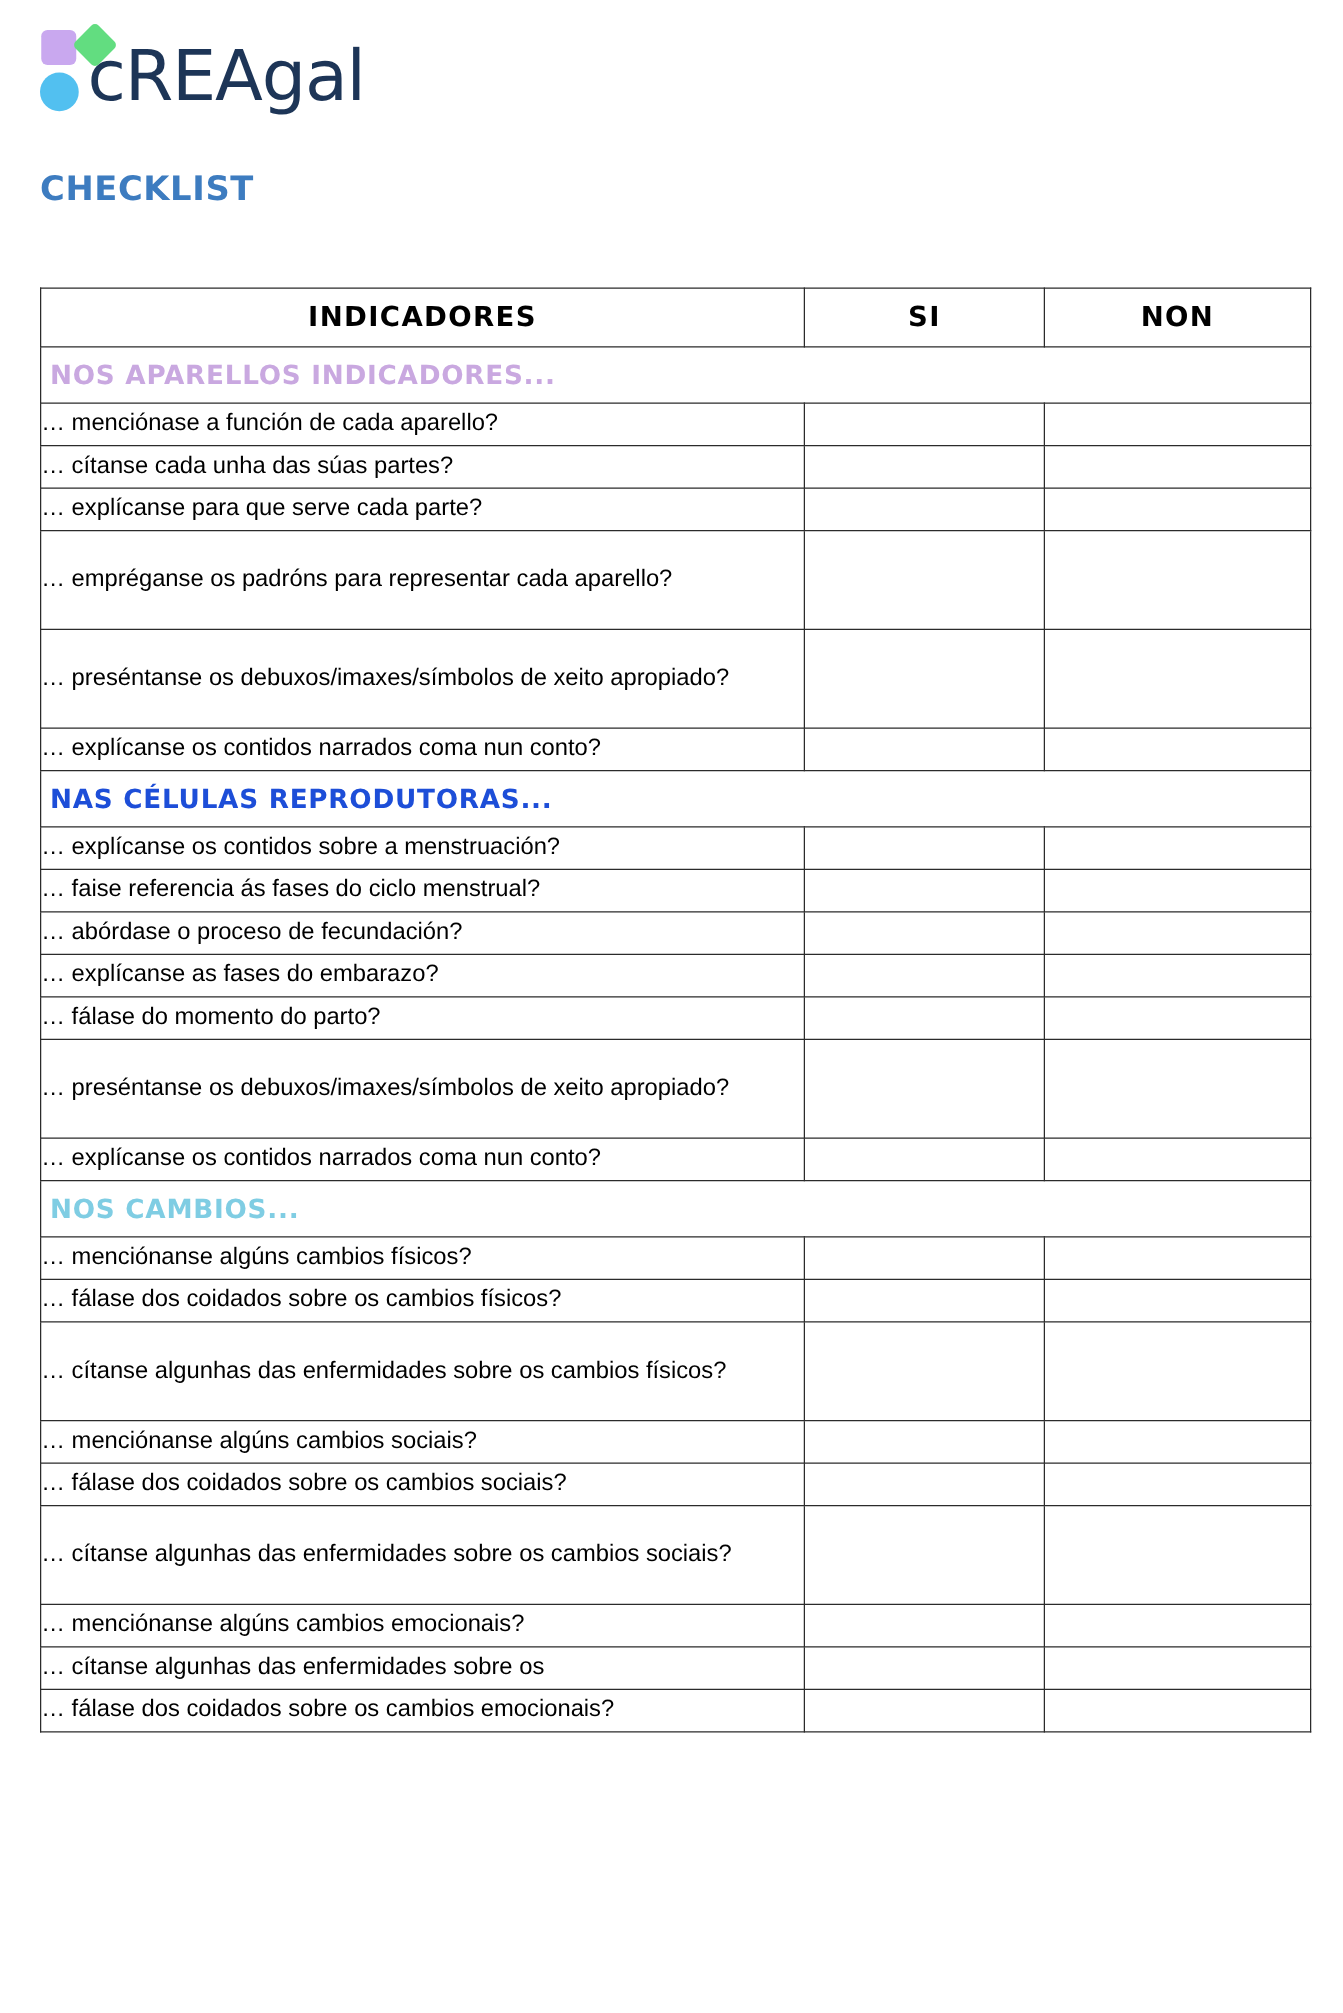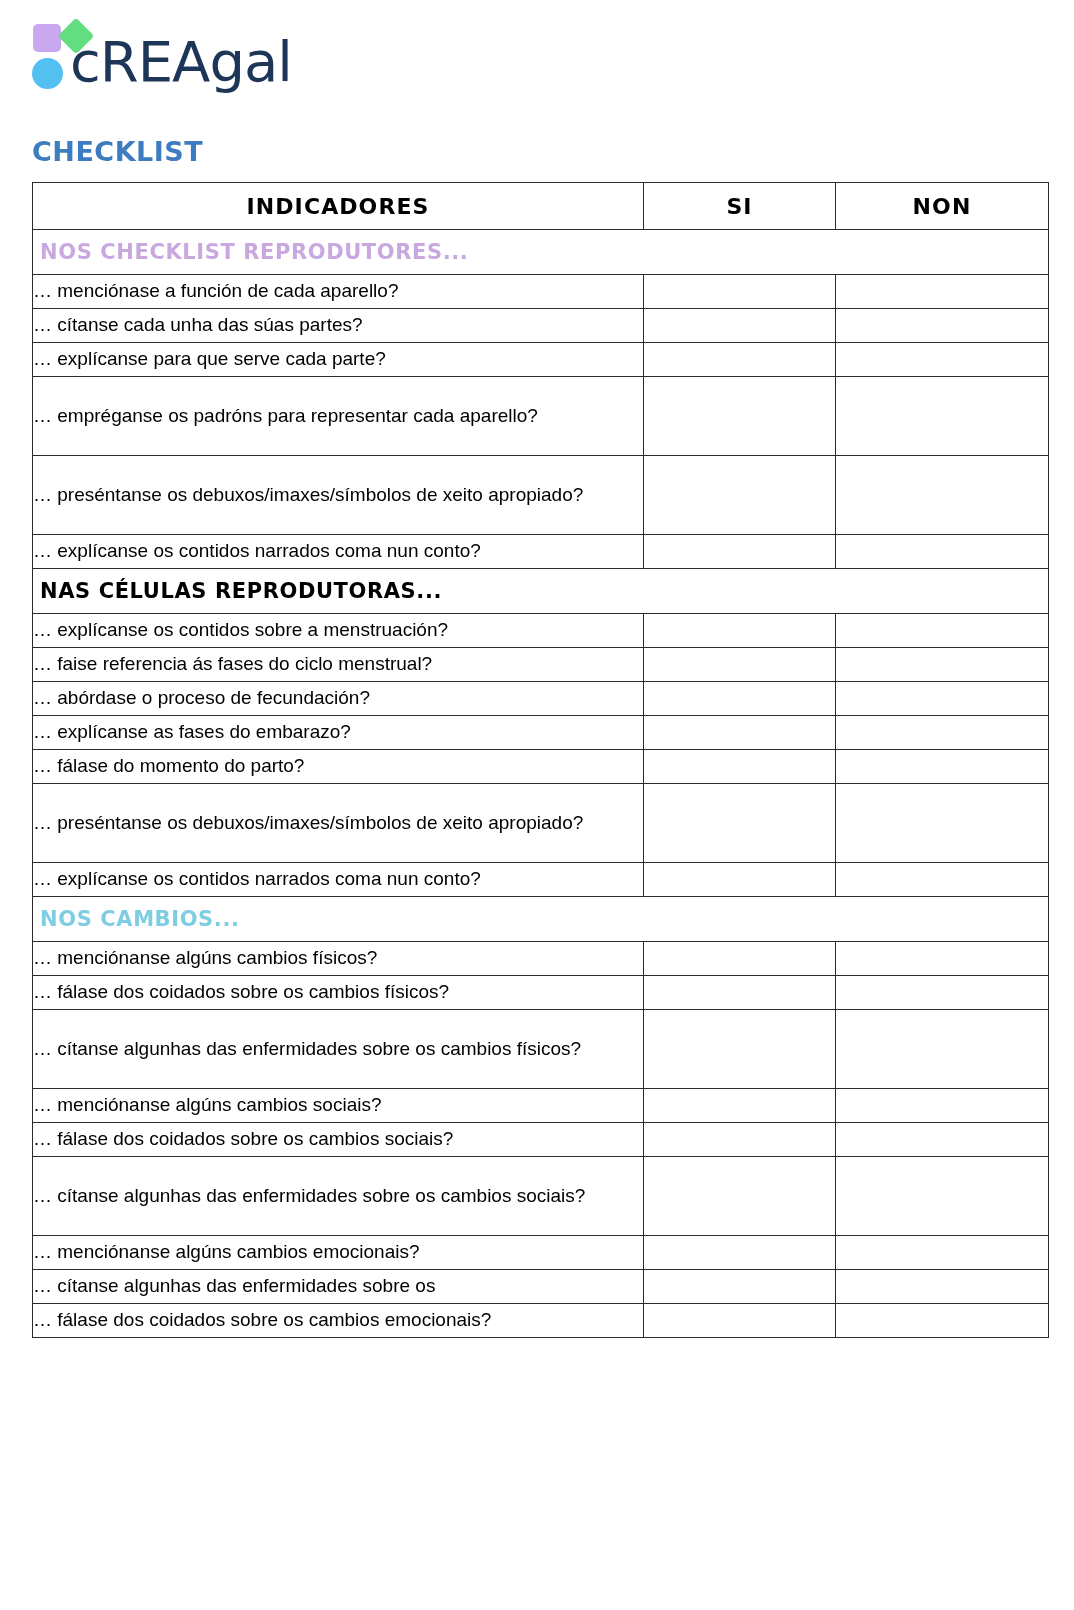--- a/index.html
+++ b/index.html
@@ -96,6 +96,7 @@
     width: 100%;
     border-collapse: collapse;
     table-layout: fixed;
+    margin-top: 48px;
   }
   table.checklist td, table.checklist th {
     border: 1px solid #2b2b2b;

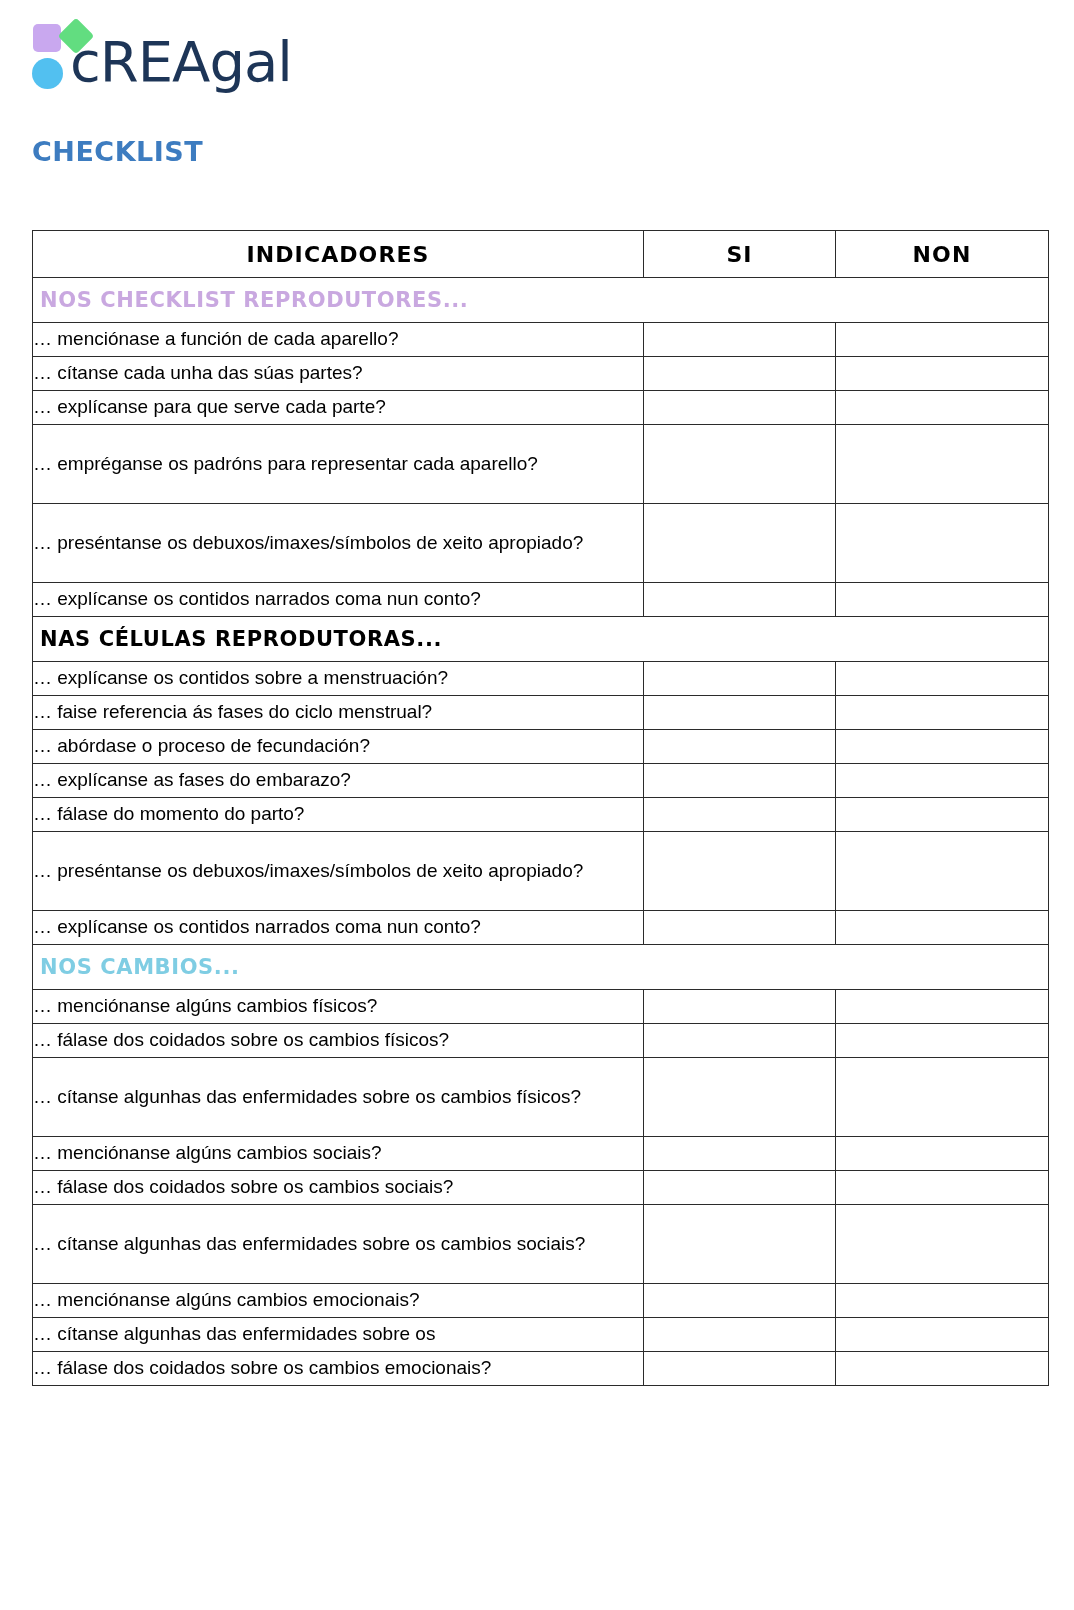--- a/index.html
+++ b/index.html
@@ -174,7 +174,7 @@
     <tbody id="checklist-body">
         <tr class="section-row">
           <td colspan="3">
-            <div class="section-label sec-purple">NOS CHECKLIST REPRODUTORES...</div>
+            <div class="section-label sec-purple">NOS APARELLOS INDICADORES...</div>
           </td>
         </tr>
         <tr class="row-1">

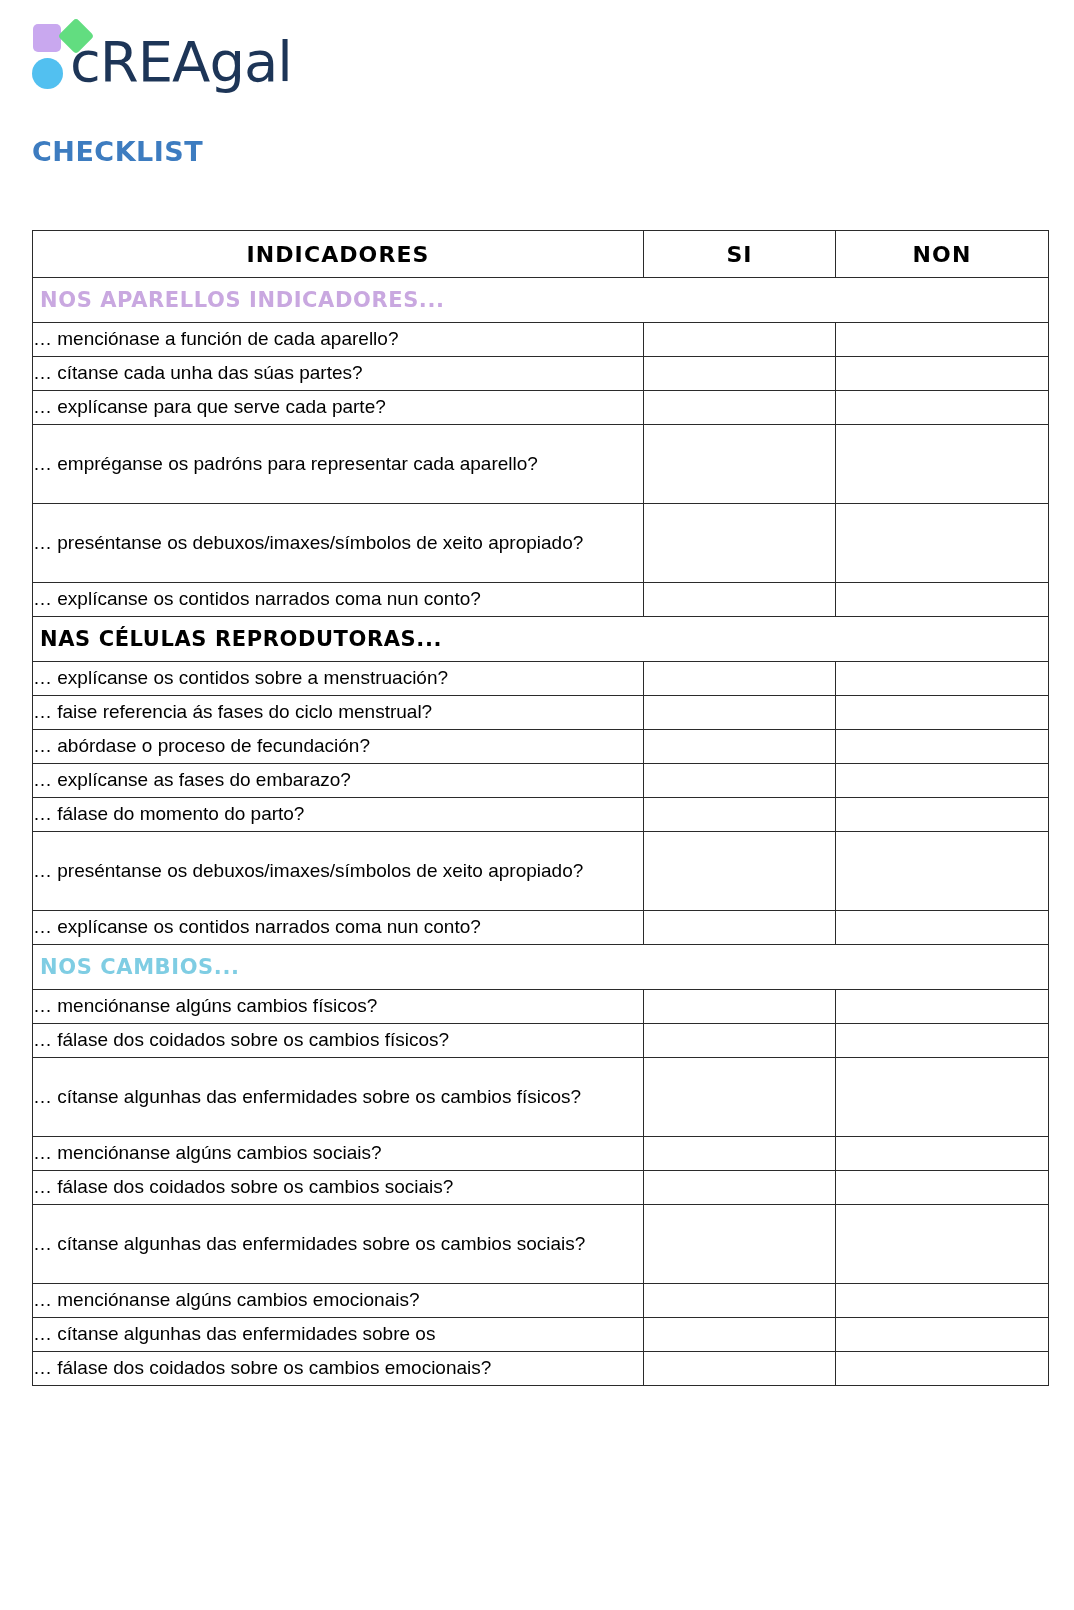--- a/index.html
+++ b/index.html
@@ -130,7 +130,7 @@
     white-space: nowrap;
   }
   .sec-purple { color: #c9a8e0; }
-  .sec-green  { color: #000000; }
+  .sec-green  { color: #1d4ed8; }
   .sec-cyan   { color: #7fcde3; }
 
   td.indicator {

